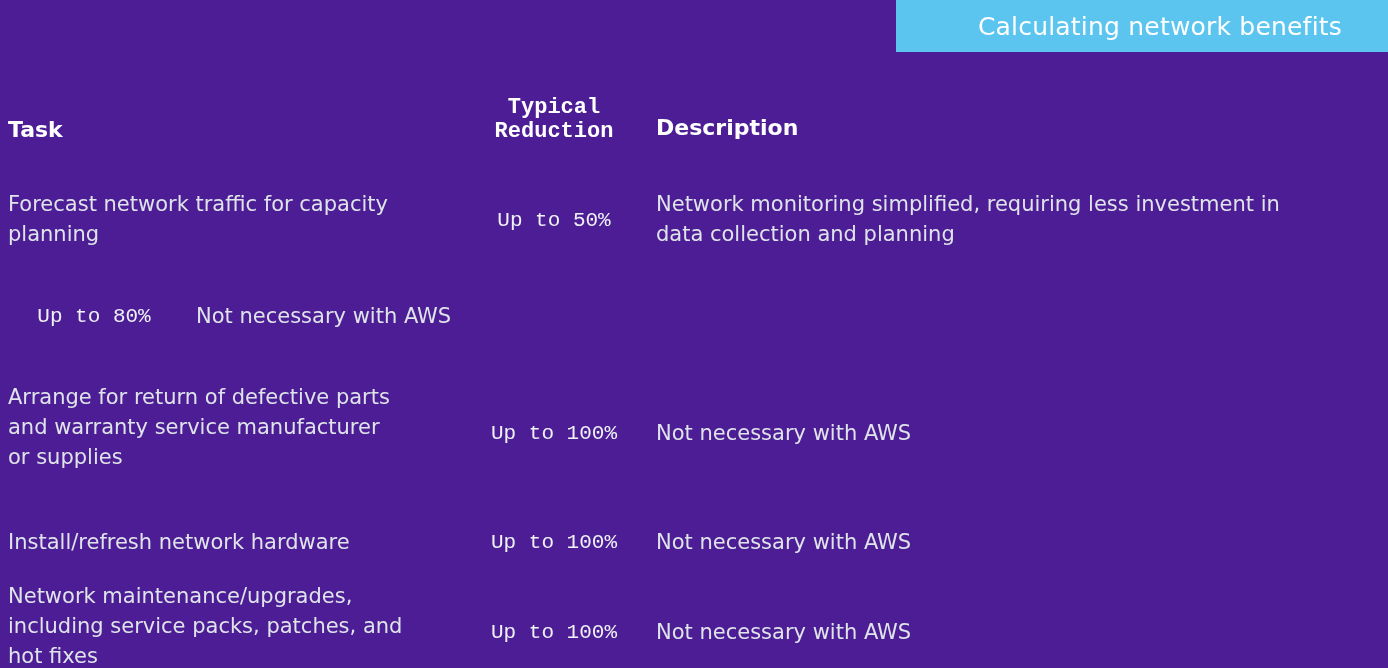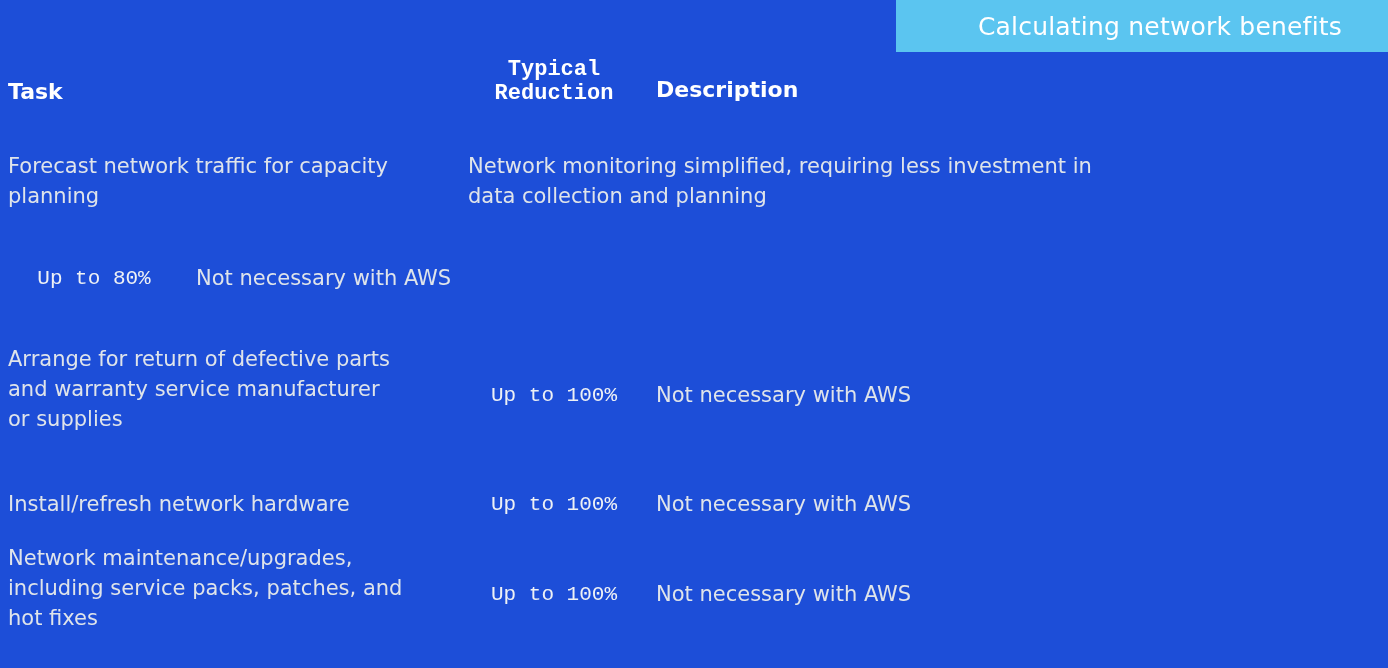--- a/index.html
+++ b/index.html
@@ -22,7 +22,7 @@
   .slide {
     position: absolute;
     inset: 0;
-    background: #1d4ed8;
+    background: #4c1d95;
   }
 
   

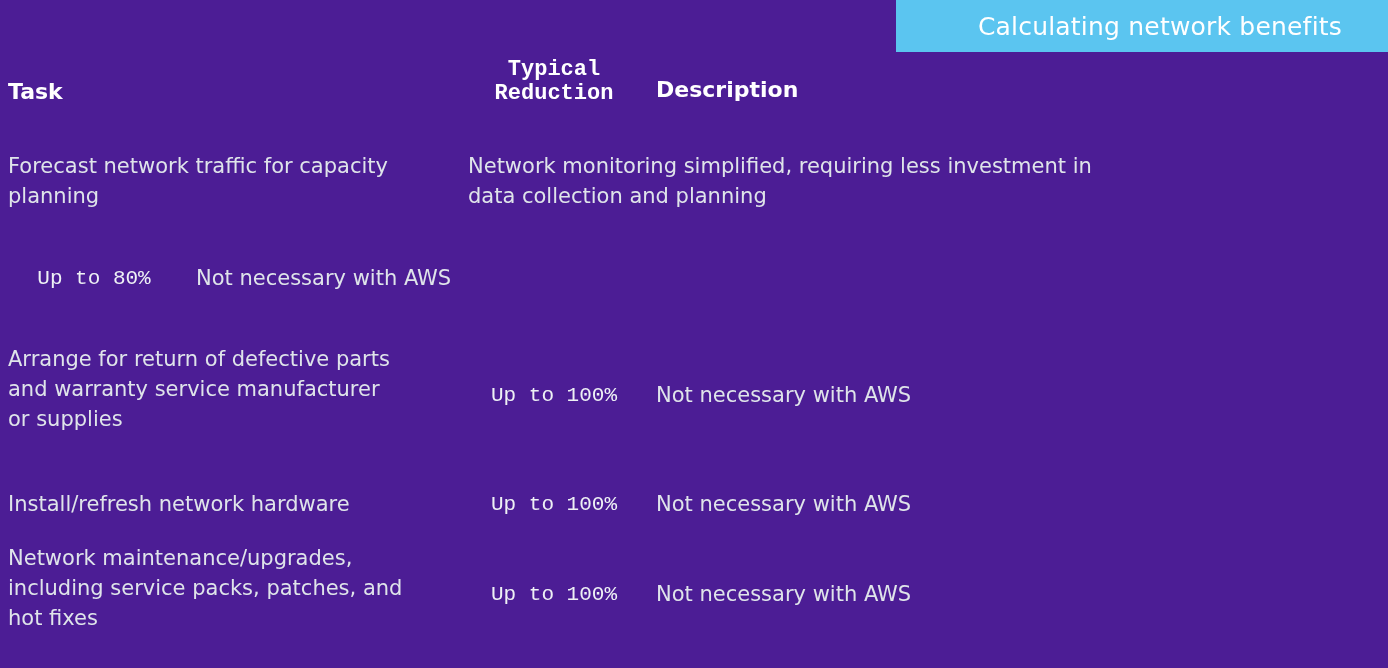--- a/index.html
+++ b/index.html
@@ -61,6 +61,7 @@
     align-items: flex-start;
     width: 100%;
     box-sizing: border-box;
+    margin-top: 38px;
   }
 
   .col-task {

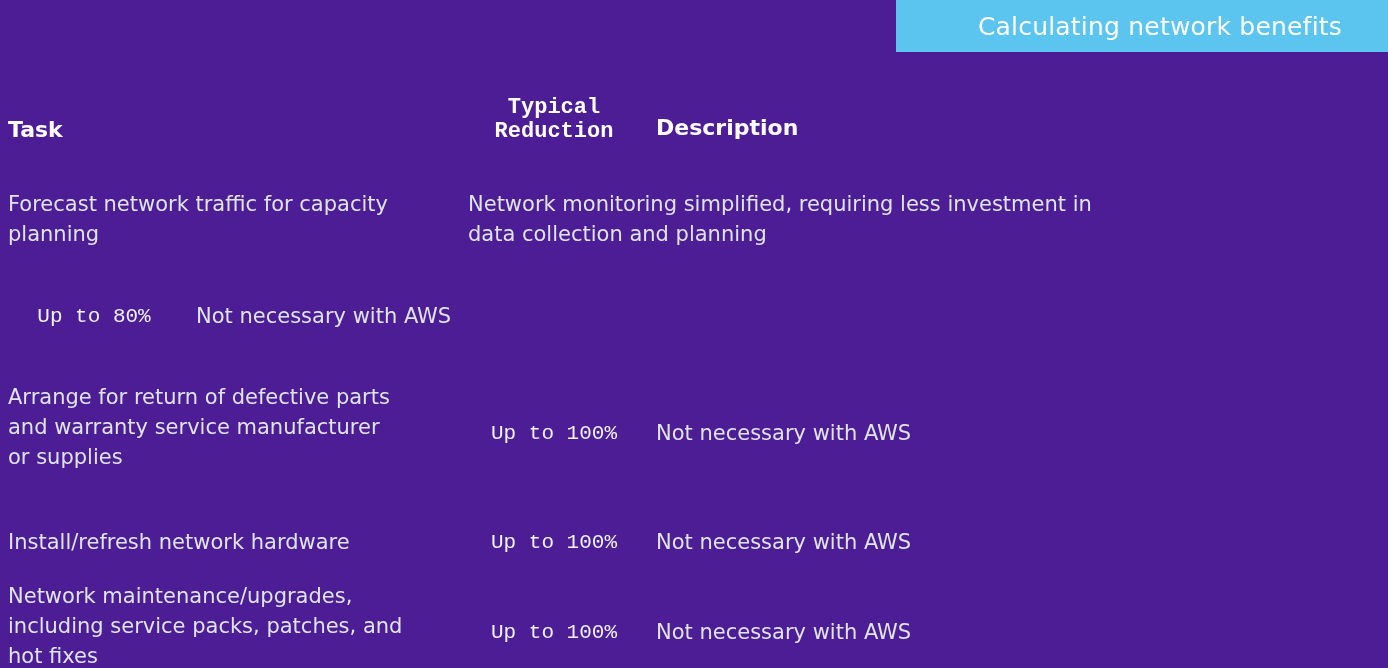--- a/index.html
+++ b/index.html
@@ -172,6 +172,9 @@
         <div class="cell nowrap-lines">Forecast network traffic for capacity
 planning</div>
       </div>
+      <div class="col-reduction">
+        <div class="cell">Up to 50%</div>
+      </div>
       <div class="col-desc">
         <div class="cell nowrap-lines">Network monitoring simplified, requiring less investment in
 data collection and planning</div>

